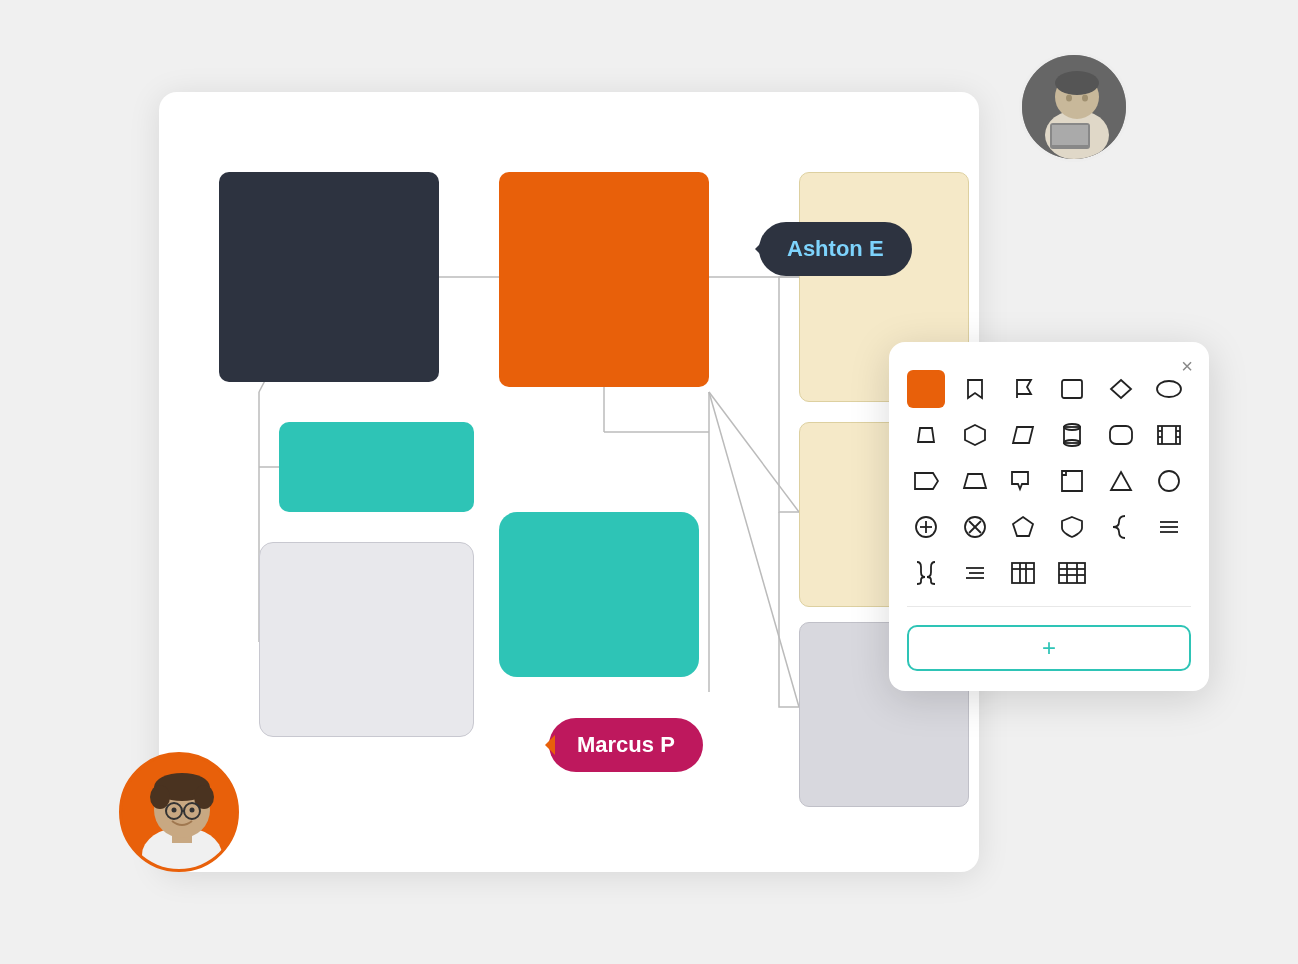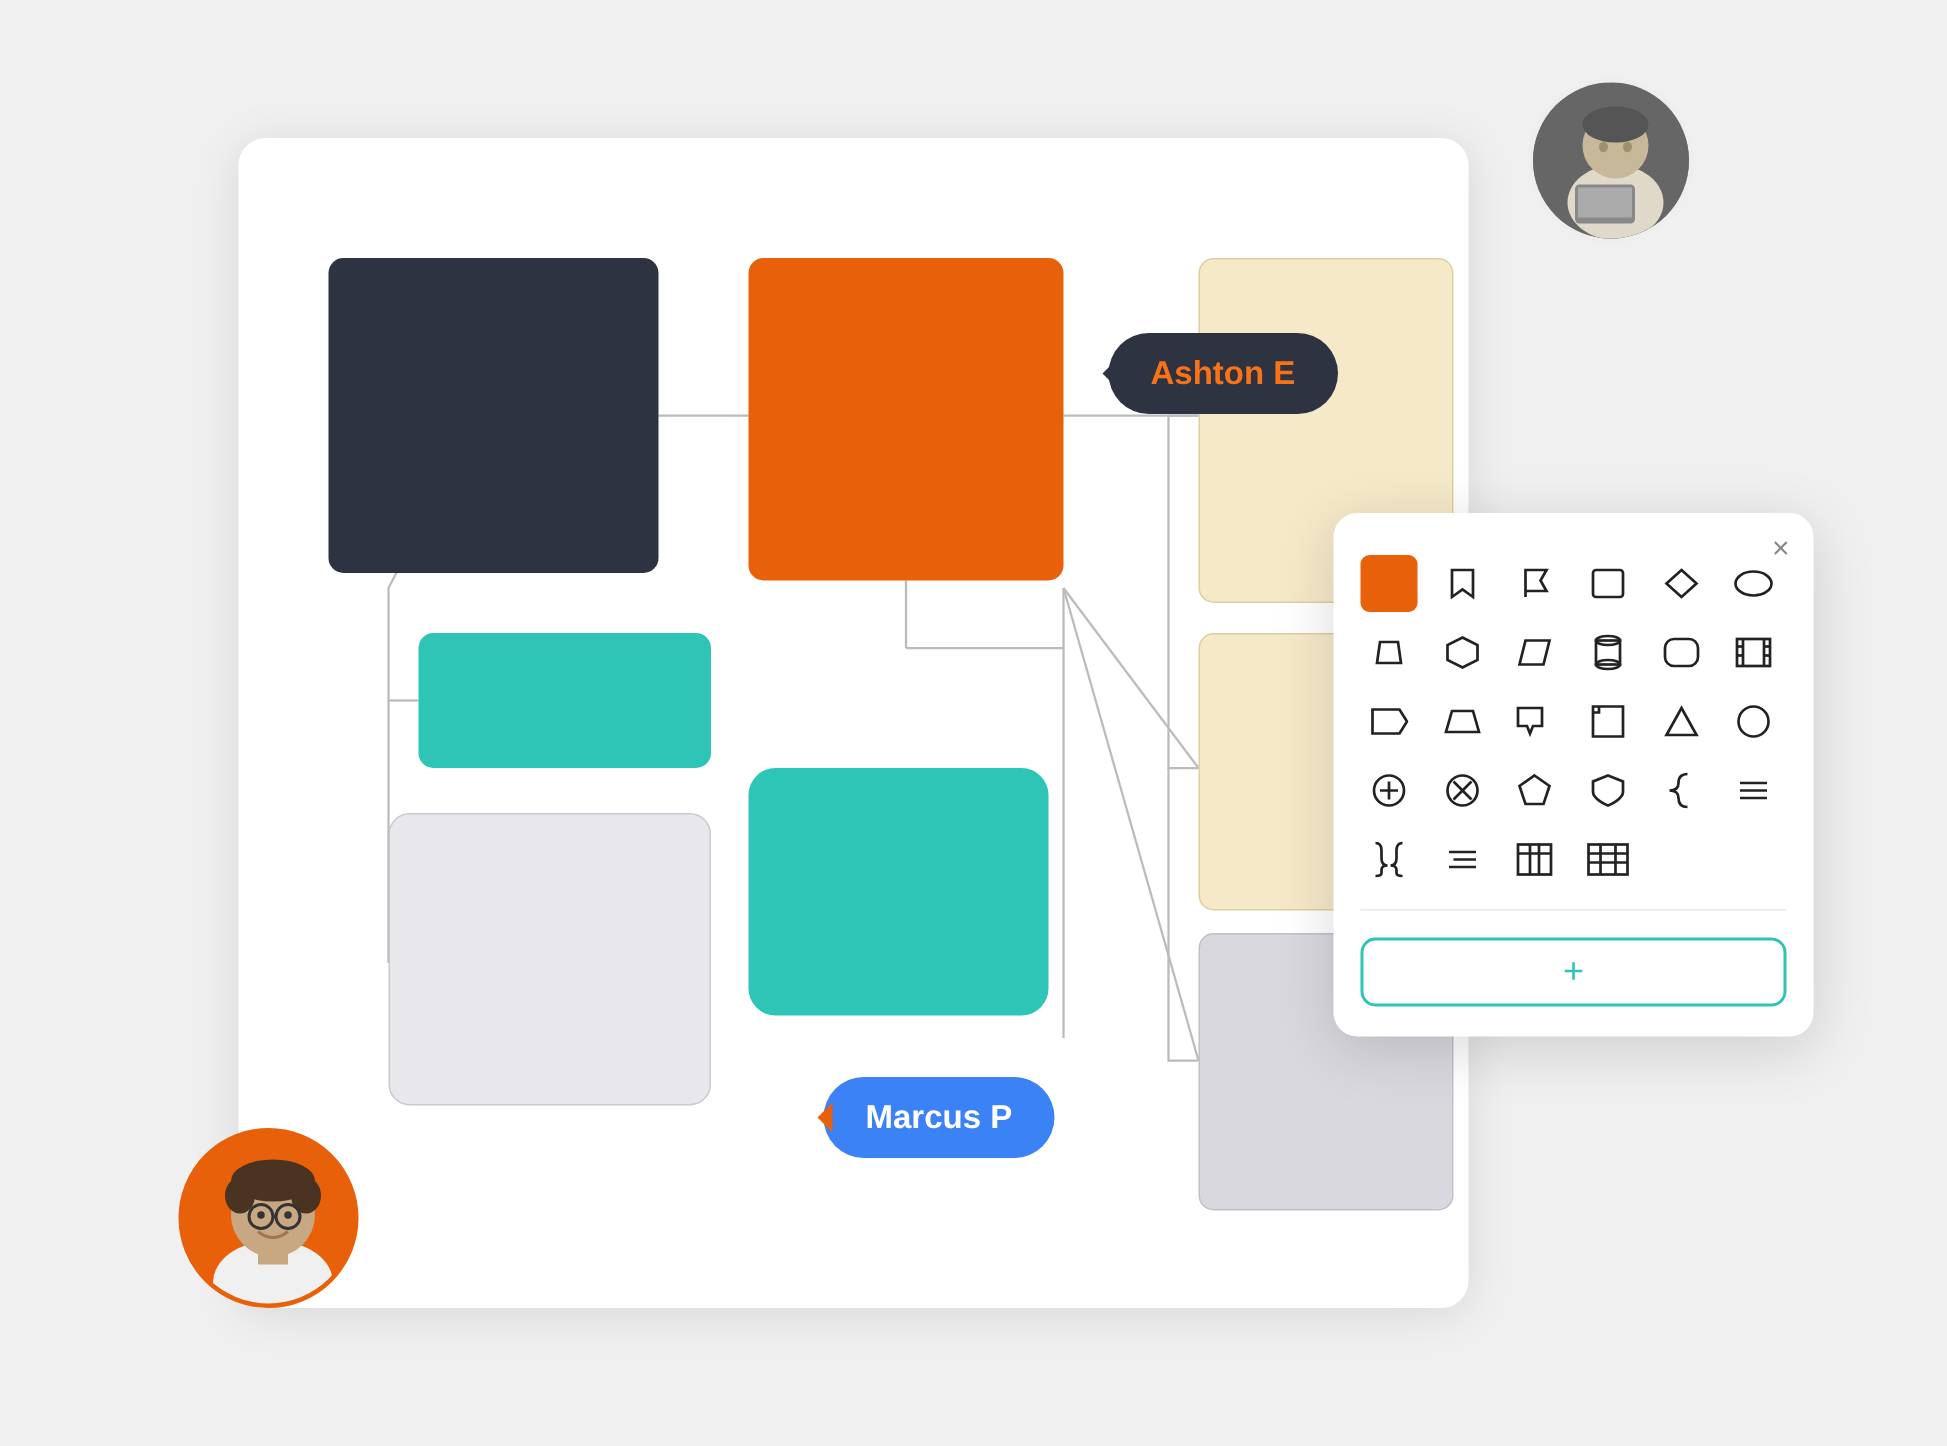--- a/index.html
+++ b/index.html
@@ -133,9 +133,9 @@
     .ashton-bubble {
       position: absolute;
       top: 130px;
-      left: 580px;
+      left: 600px;
       background: #2d3340;
-      color: #f97316;
+      color: #7dd3fc;
       font-size: 22px;
       font-weight: 700;
       padding: 14px 28px;

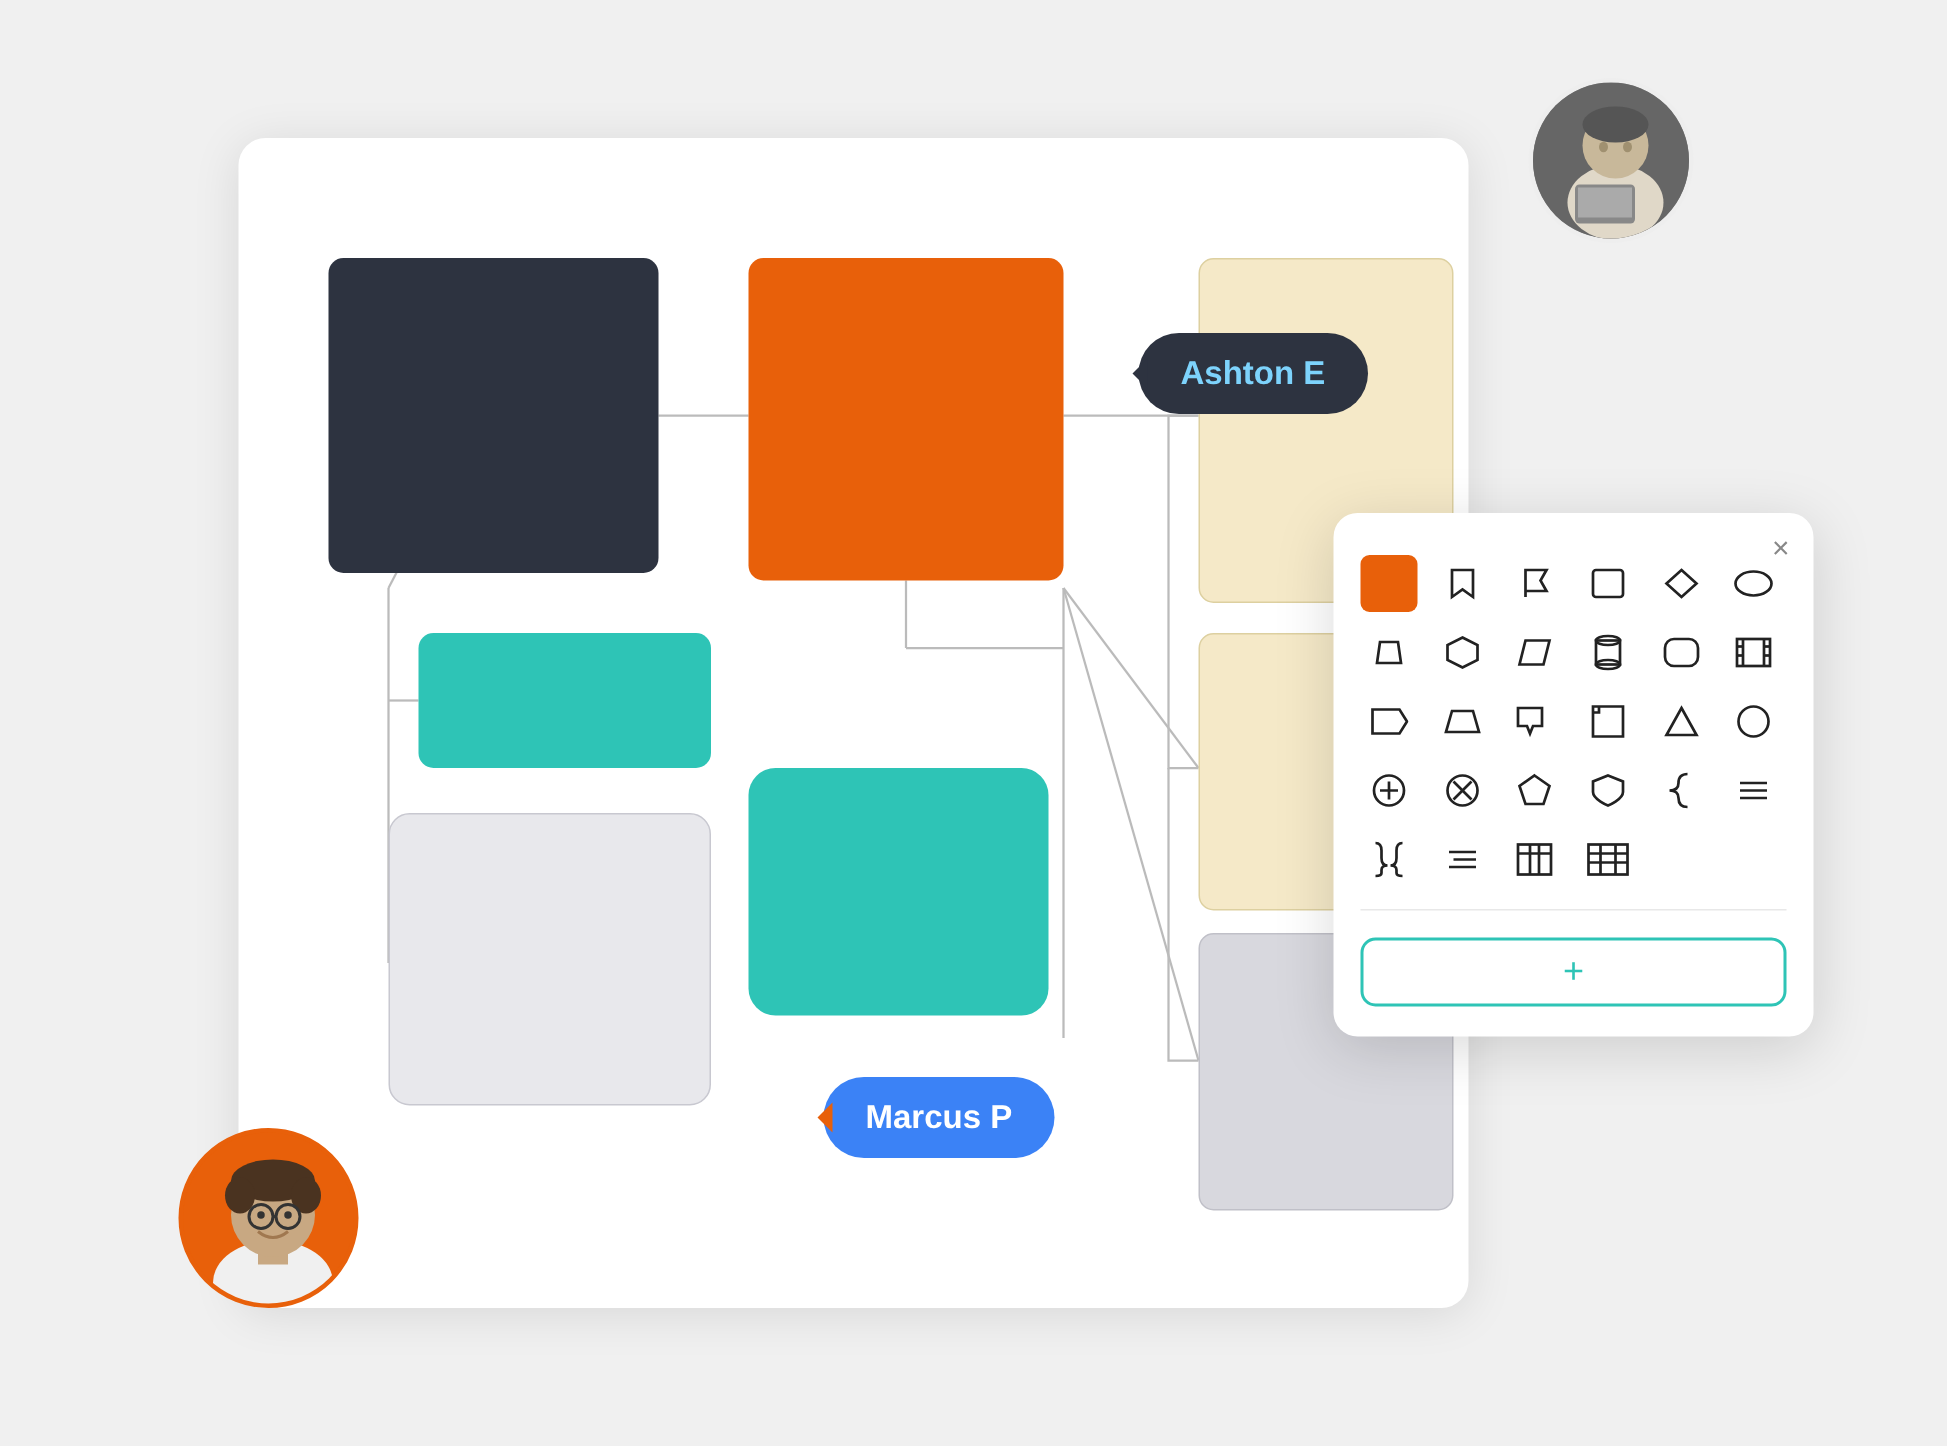--- a/index.html
+++ b/index.html
@@ -159,7 +159,7 @@
       position: absolute;
       bottom: 100px;
       left: 390px;
-      background: #3b82f6;
+      background: #be185d;
       color: #ffffff;
       font-size: 22px;
       font-weight: 700;

